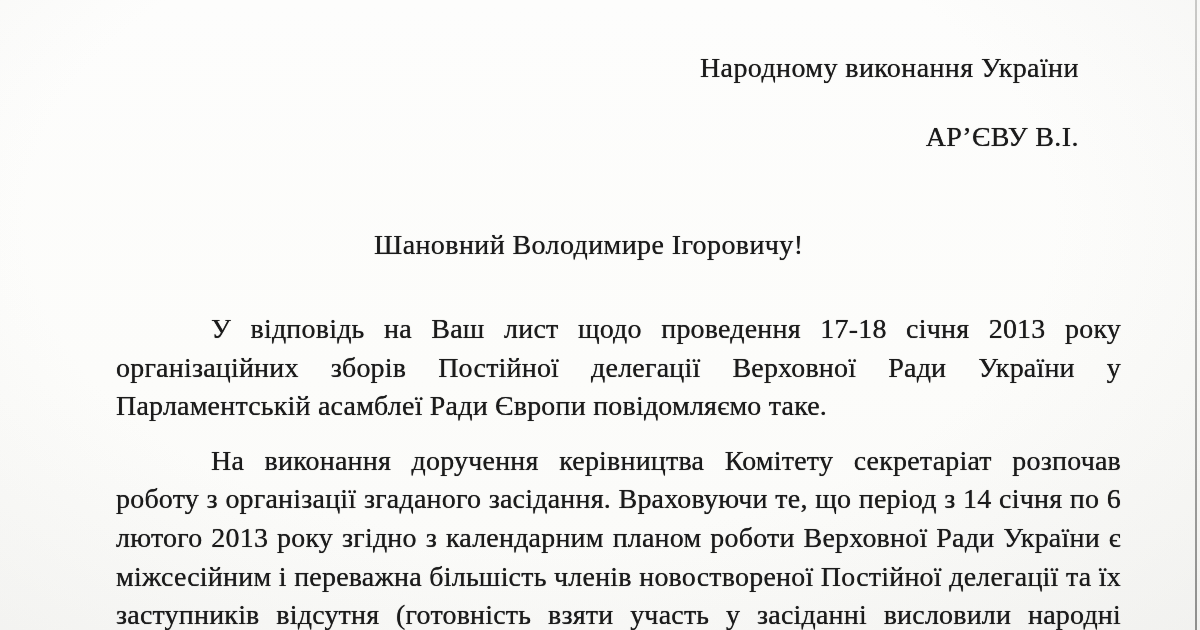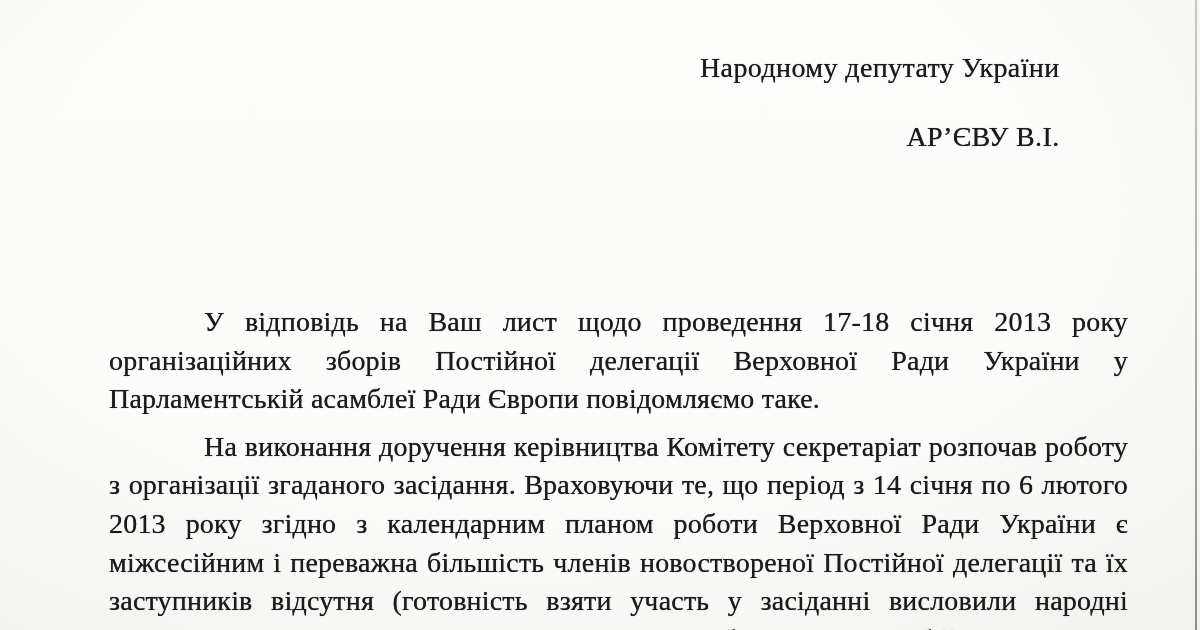--- a/index.html
+++ b/index.html
@@ -80,7 +80,7 @@
 <div class="scan-page">
 
   <div class="recipient-block">
-    <div class="recipient-line1">Народному депутату України</div>
+    <div class="recipient-line1">Народному виконання України</div>
     <div class="recipient-line2">АР’ЄВУ В.І.</div>
   </div>
 

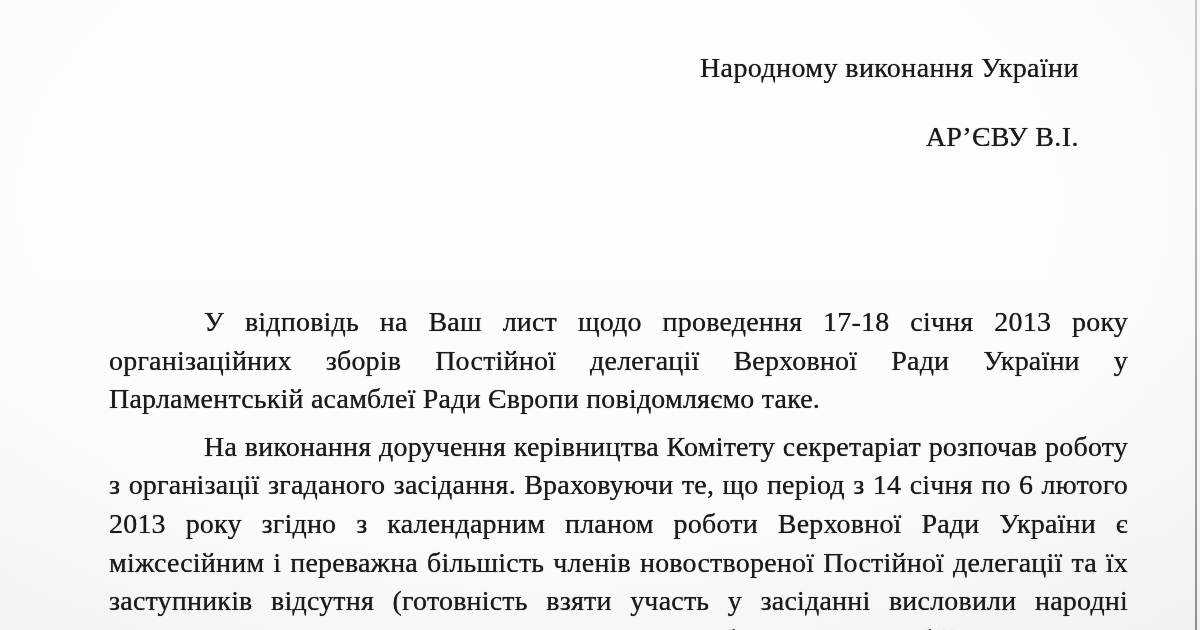--- a/index.html
+++ b/index.html
@@ -84,6 +84,7 @@
     <div class="recipient-line2">АР’ЄВУ В.І.</div>
   </div>
 
+  <div class="salutation">Шановний Володимире Ігоровичу!</div>
 
   <div class="body-text">
     <p>У відповідь на Ваш лист щодо проведення 17-18 січня 2013 року організаційних зборів Постійної делегації Верховної Ради України у Парламентській асамблеї Ради Європи повідомляємо таке.</p>

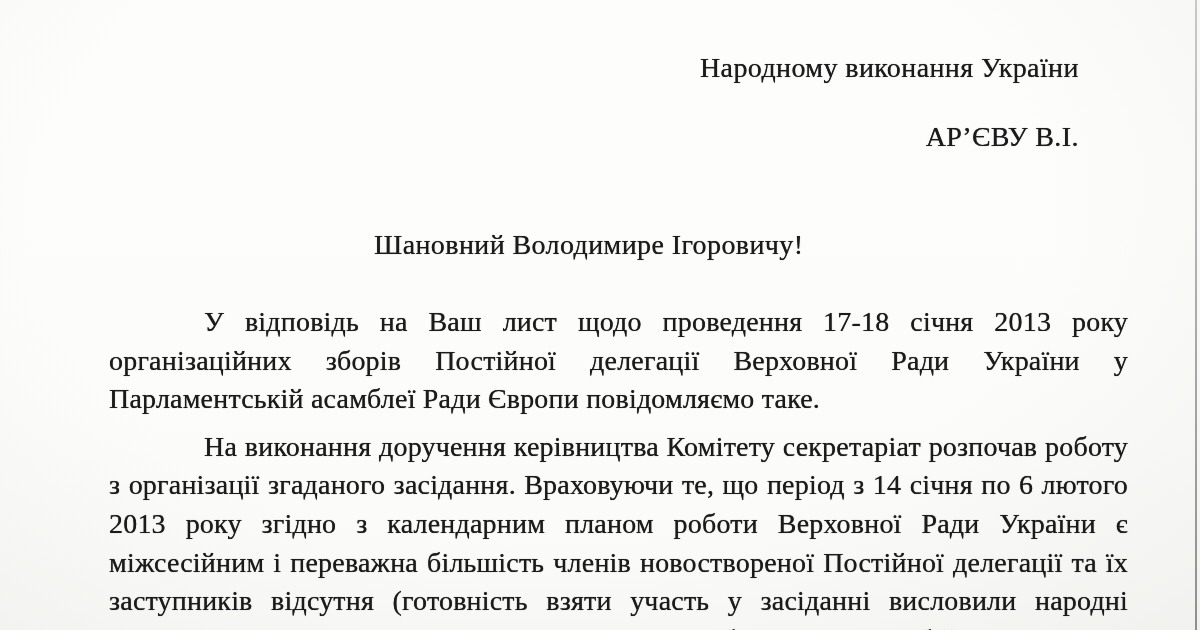--- a/index.html
+++ b/index.html
@@ -69,7 +69,7 @@
     text-shadow: 0 0 0.7px #2a2a2a;
   }
   .body-text p {
-    margin: 9px;
+    margin: 16px;
     padding: 0;
     text-indent: 95px;
   }

